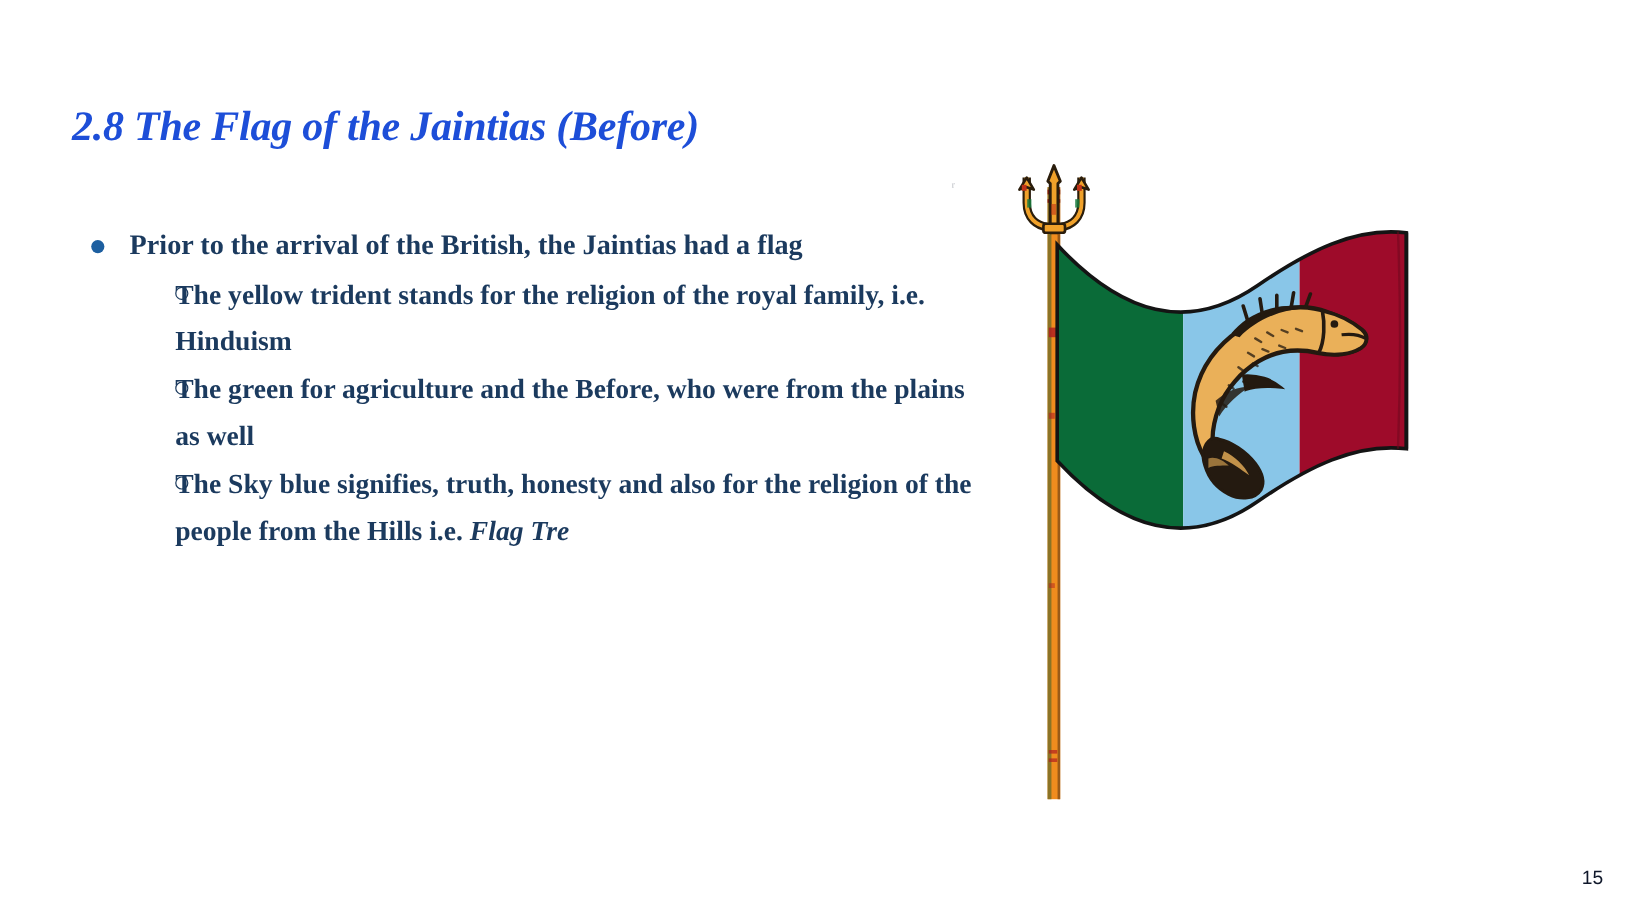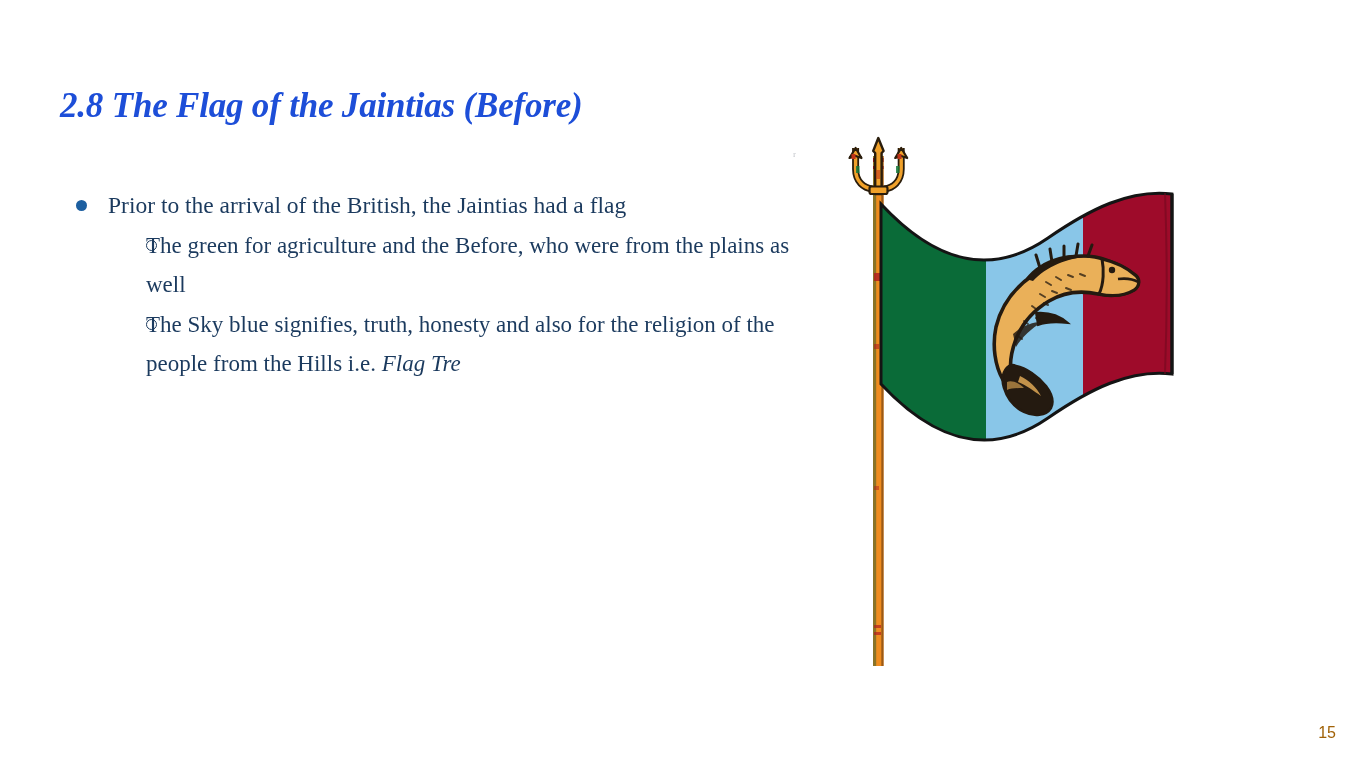--- a/index.html
+++ b/index.html
@@ -41,6 +41,7 @@
     display: flex;
     align-items: flex-start;
     color: #1b3a5e;
+    font-weight: bold;
   }
 
   .bullet-row.level-1 {

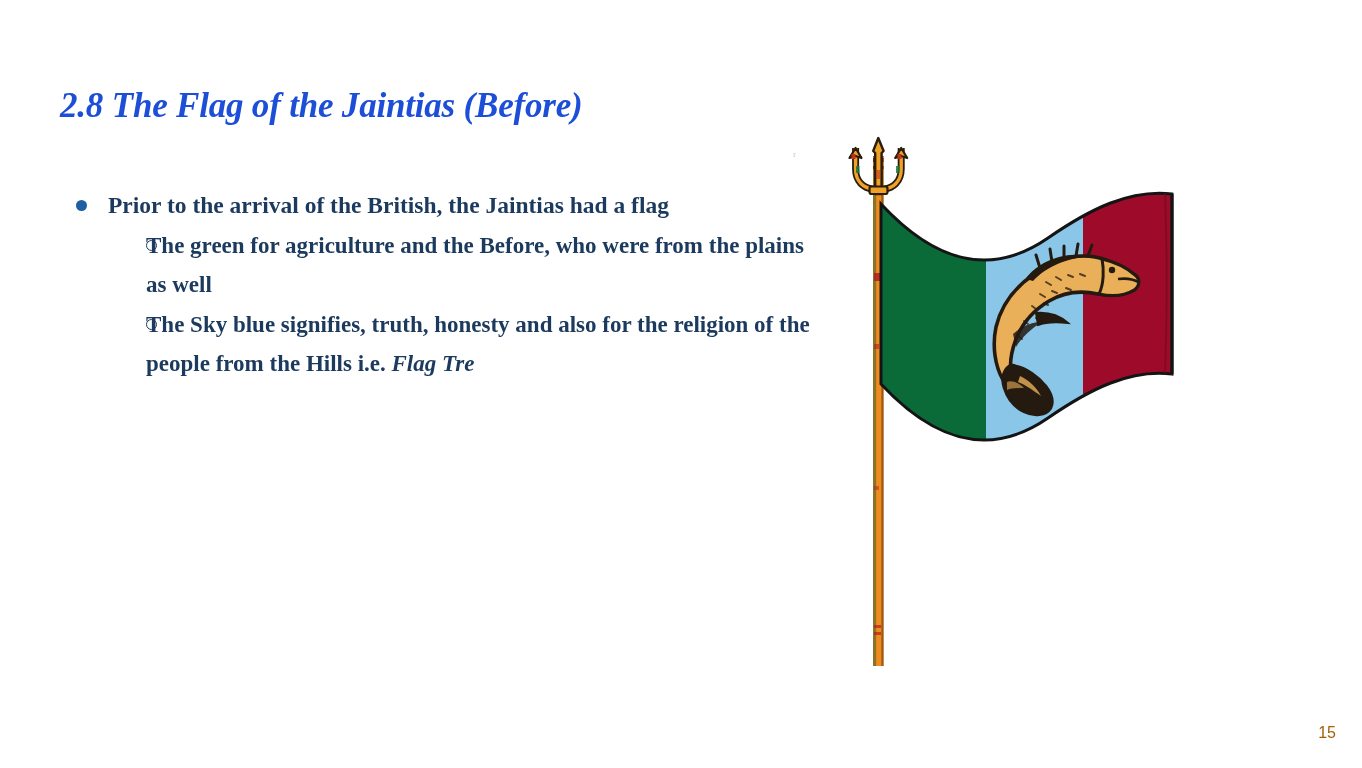--- a/index.html
+++ b/index.html
@@ -161,6 +161,10 @@
   </div>
 
 
+  <div class="bullet-row level-2">
+    <span class="marker"><span class="circle"></span></span>
+    <span class="bullet-text">The yellow trident stands for the religion of the royal family, i.e. Hinduism</span>
+  </div>
 
   <div class="bullet-row level-2">
     <span class="marker"><span class="circle"></span></span>

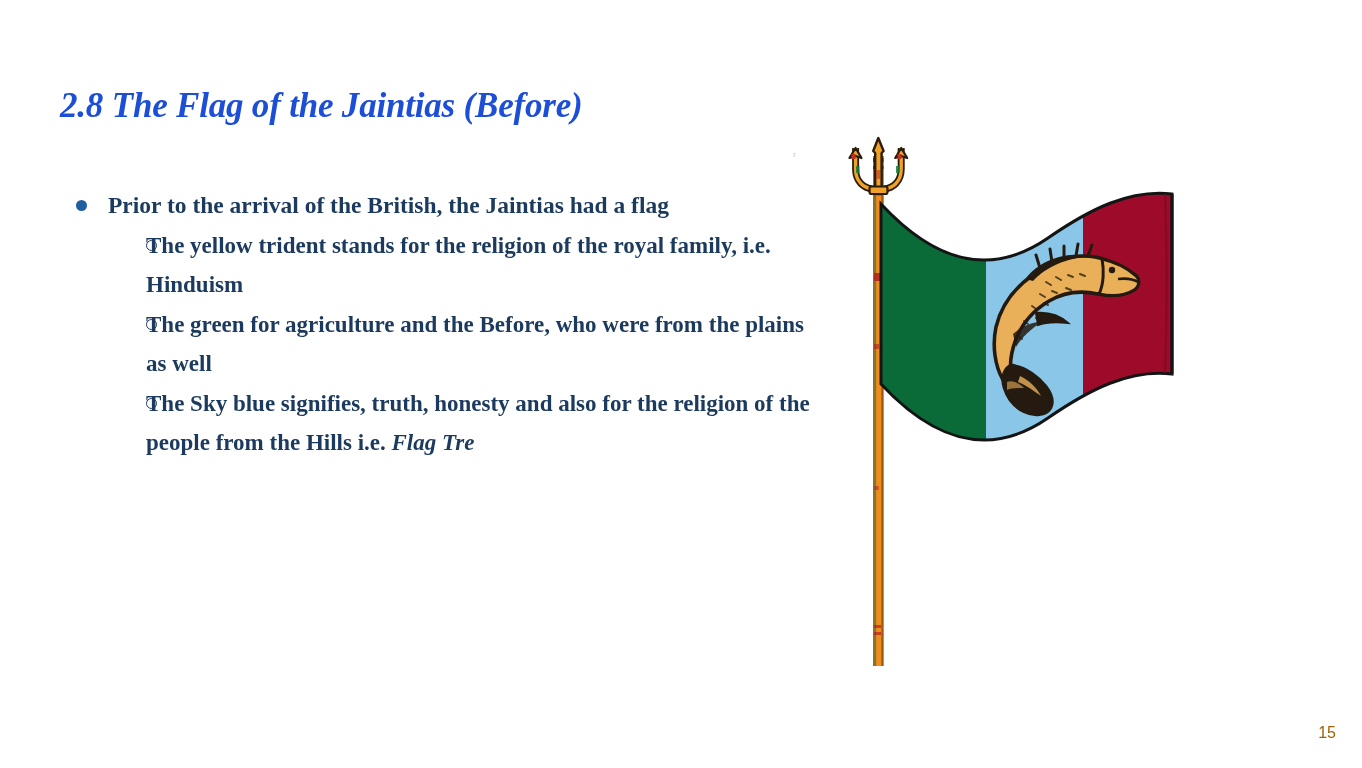--- a/index.html
+++ b/index.html
@@ -133,7 +133,7 @@
     bottom: 26px;
     font-family: "Liberation Sans", sans-serif;
     font-size: 16px;
-    color: #a16207;
+    color: #0f172a;
   }
 
   #stray-mark {

